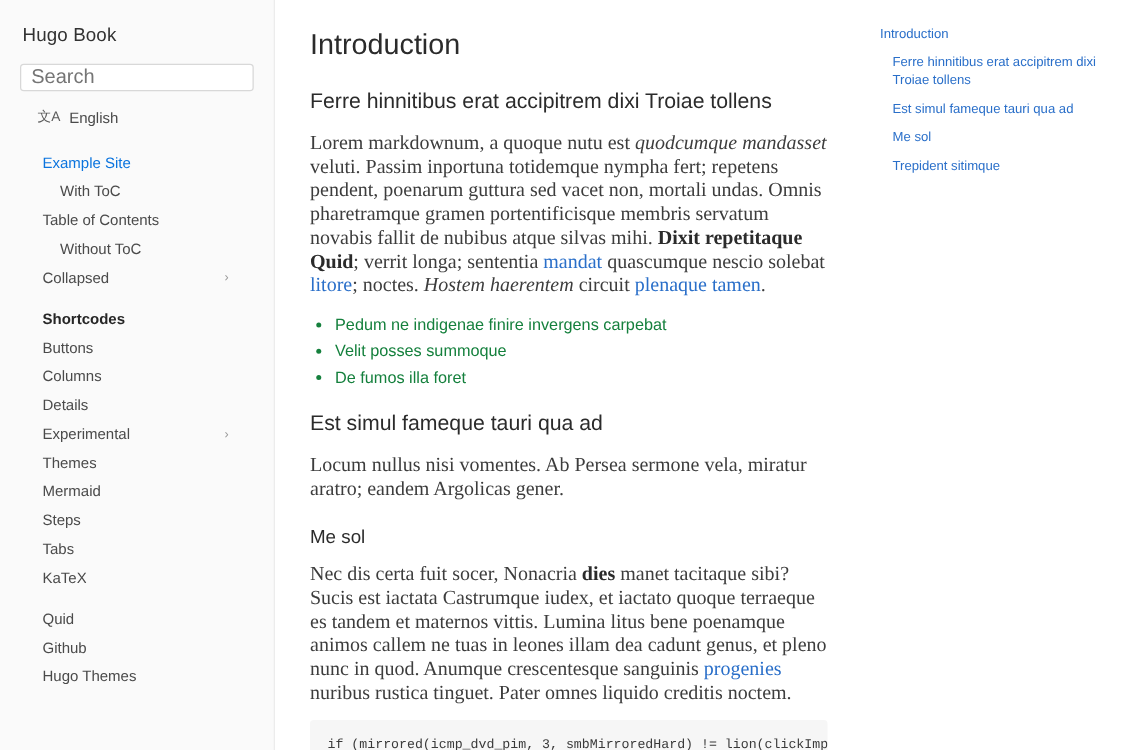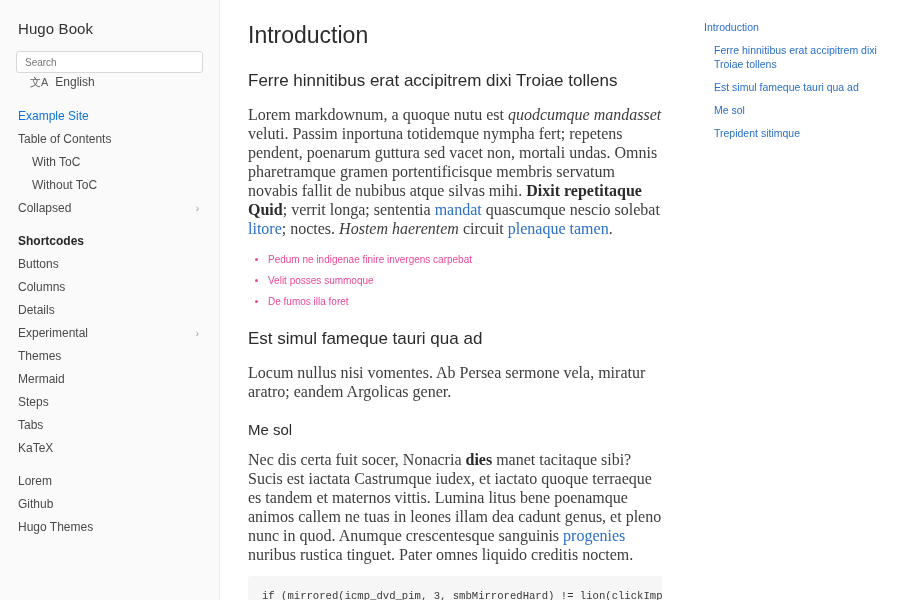--- a/index.html
+++ b/index.html
@@ -39,11 +39,12 @@
     border: 1px solid #d8d8d8;
     border-radius: 3px;
     background: #fff;
-    font-size: 10px;
+    font-size: 16px;
     color: #9a9a9a;
     padding: 0 8px;
     font-family: "Liberation Sans", sans-serif;
     outline: none;
+    margin-bottom: 12px;
   }
   .lang-row {
     display: flex;

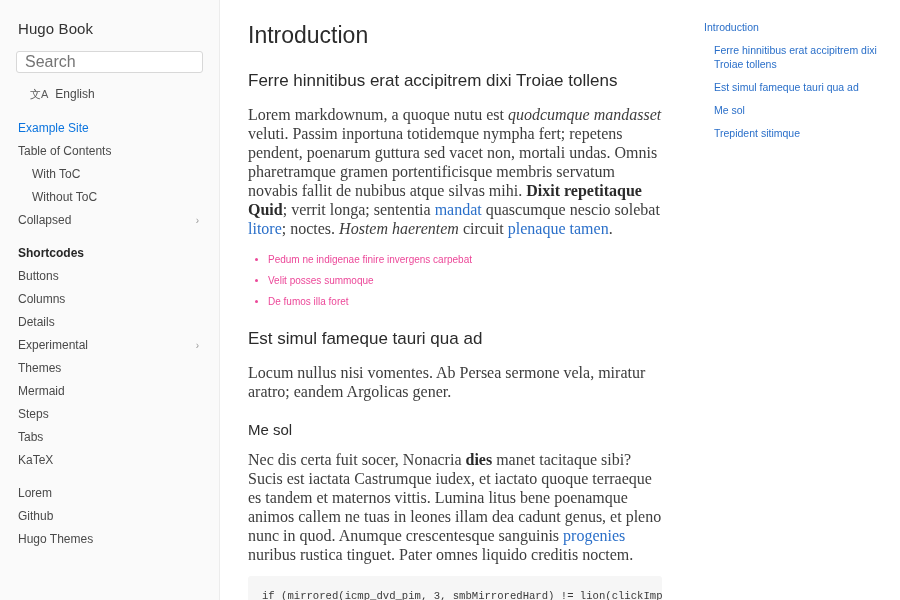--- a/index.html
+++ b/index.html
@@ -61,7 +61,7 @@
     color: #5c5c5c;
     line-height: 1;
   }
-  .nav-list { list-style: none; margin: 0; padding: 0; text-align: center; }
+  .nav-list { list-style: none; margin: 16px; padding: 0; text-align: center; }
   .nav-item {
     display: flex;
     align-items: center;

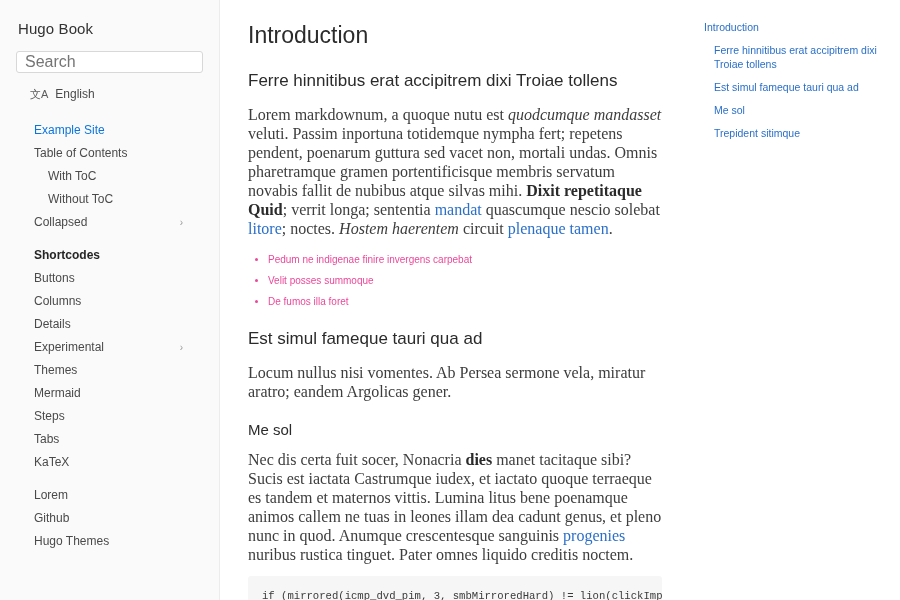--- a/index.html
+++ b/index.html
@@ -172,11 +172,11 @@
       <li class="nav-item active">
         <span class="label">Example Site</span>
       </li>
-      <li class="nav-item">
-        <span class="label">Table of Contents</span>
-      </li>
       <li class="nav-item indent1">
         <span class="label">With ToC</span>
+      </li>
+      <li class="nav-item">
+        <span class="label">Table of Contents</span>
       </li>
       <li class="nav-item indent1">
         <span class="label">Without ToC</span>

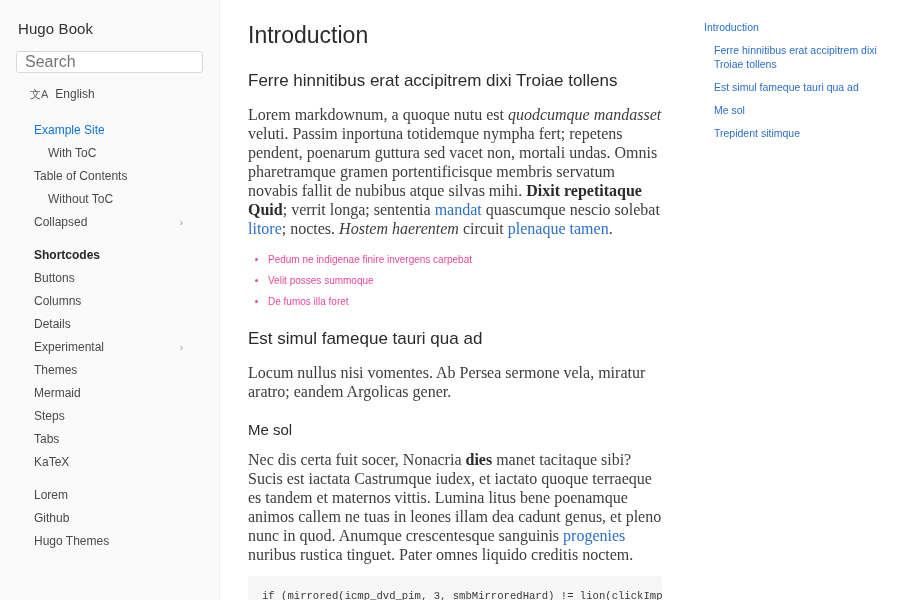--- a/index.html
+++ b/index.html
@@ -121,9 +121,9 @@
   ul.bullets {
     margin: 2px 0 8px 0;
     padding-left: 20px;
-    font-size: 10px;
+    font-size: 13px;
     line-height: 19px;
-    color: #ec4899;
+    color: #15803d;
   }
   ul.bullets li { margin: 2px 0; }
   pre.code {

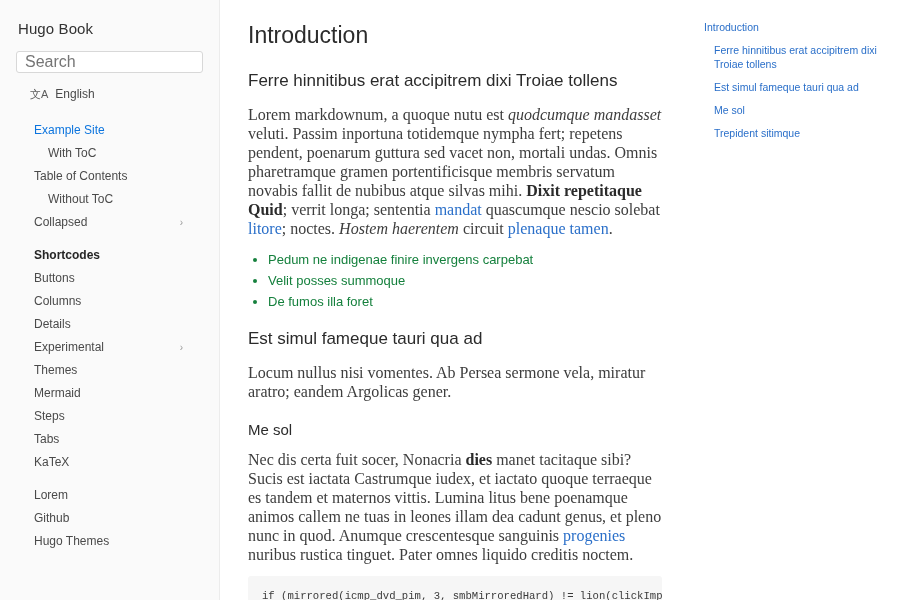--- a/index.html
+++ b/index.html
@@ -219,7 +219,7 @@
       </li>
       <li class="nav-gap"></li>
       <li class="nav-item">
-        <span class="label">Lorem</span>
+        <span class="label">Quid</span>
       </li>
       <li class="nav-item">
         <span class="label">Github</span>

